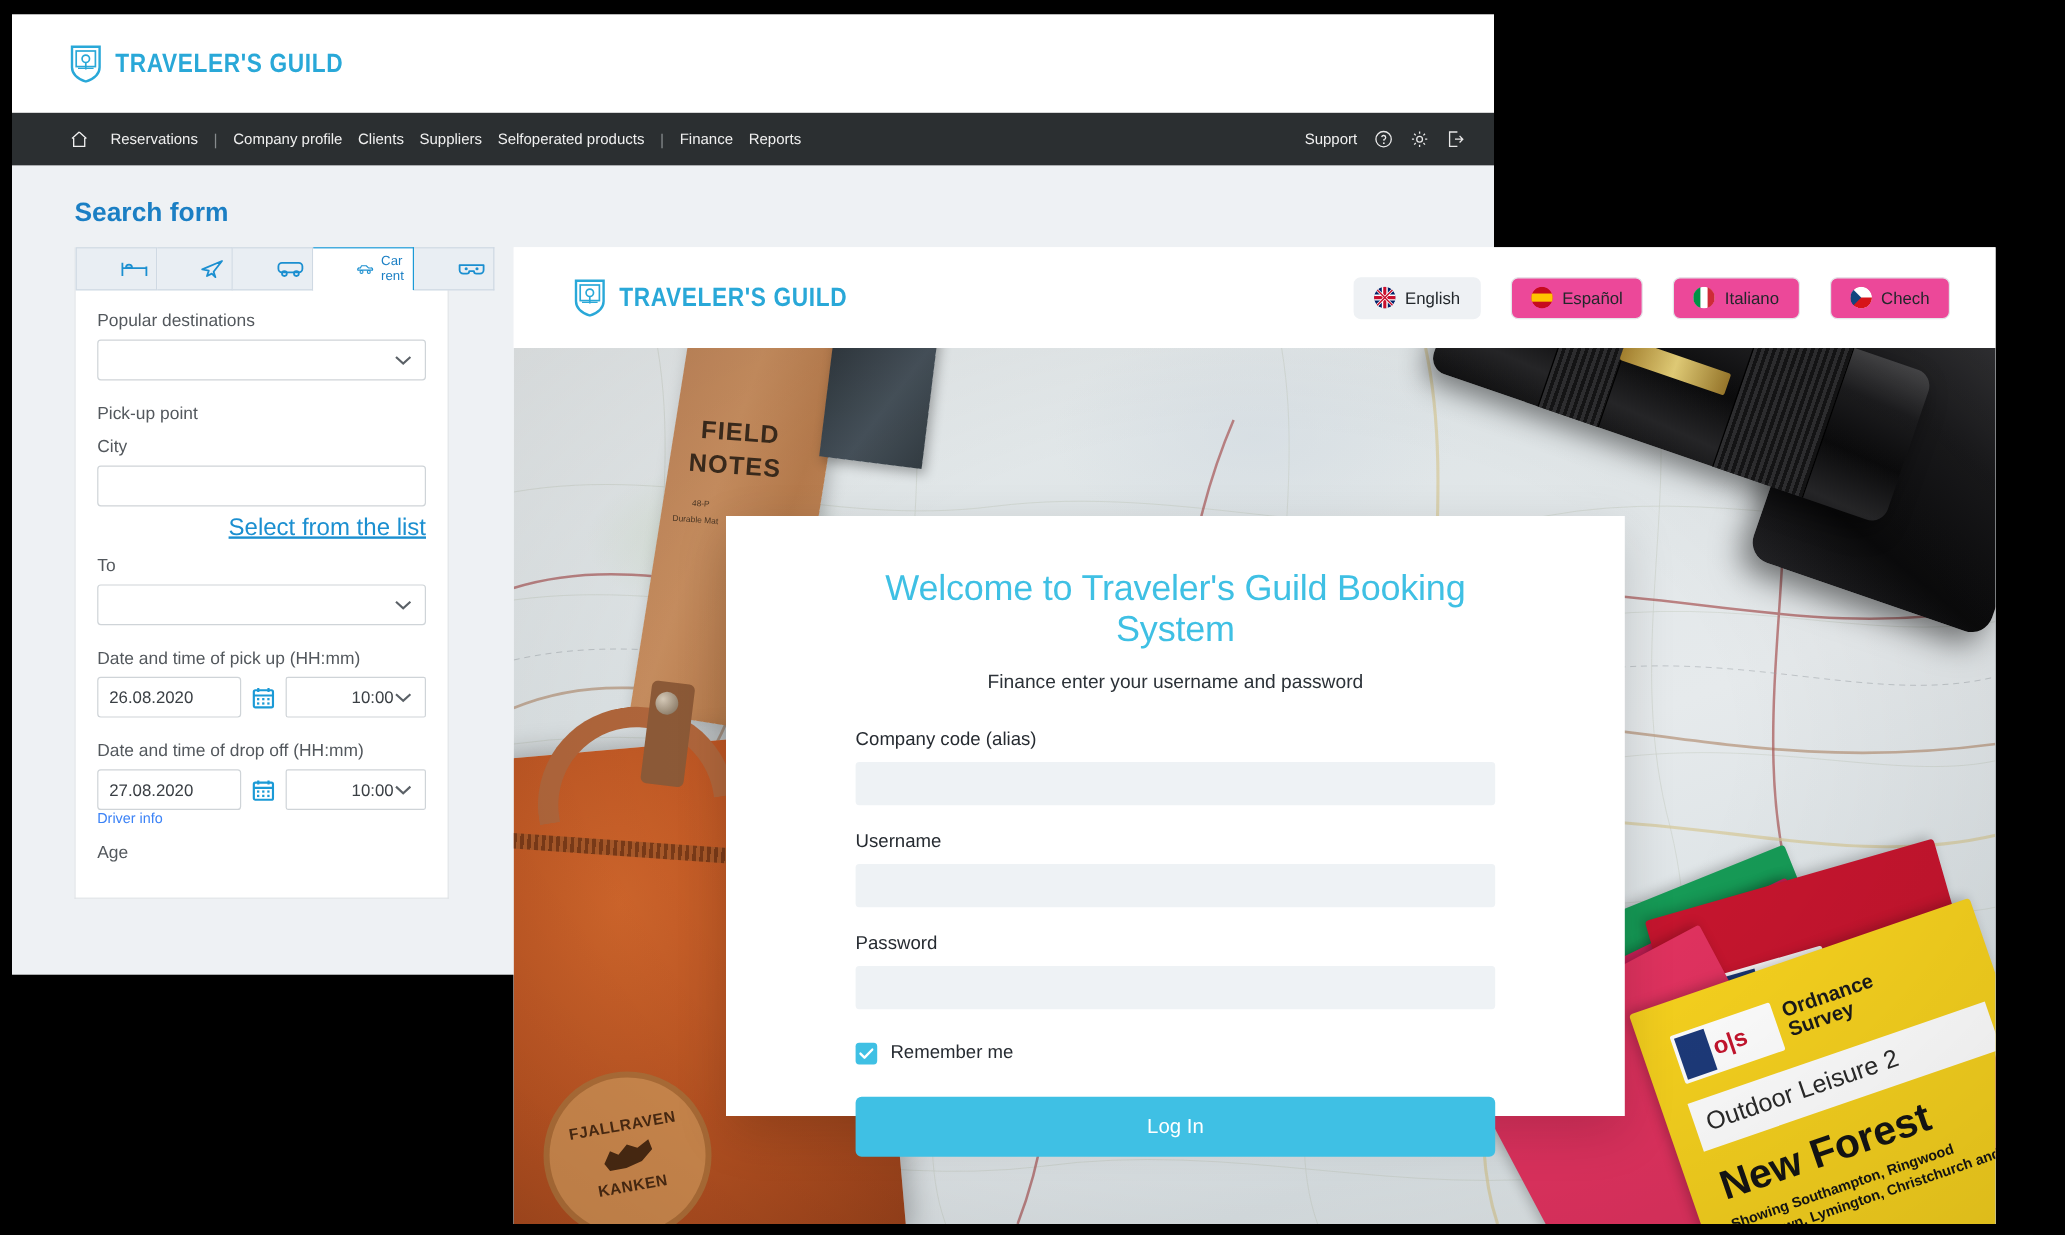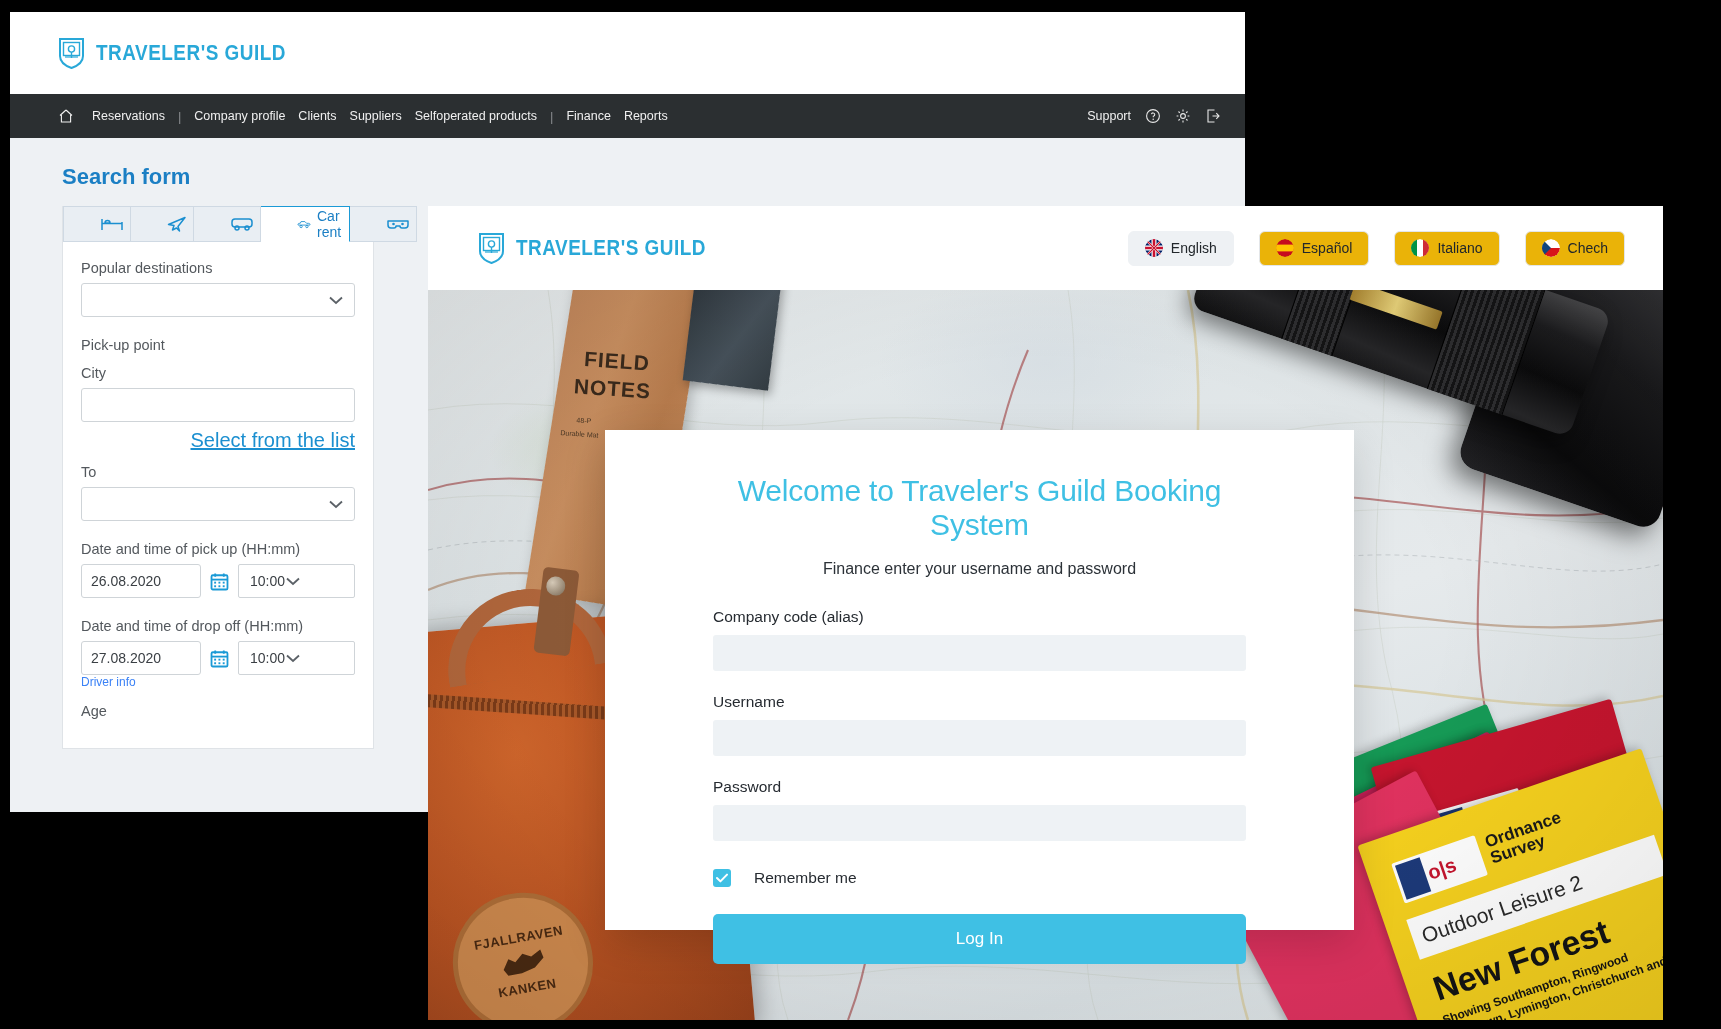--- a/index.html
+++ b/index.html
@@ -67,7 +67,7 @@
   .ftab {
     flex:1; display:flex; align-items:center; justify-content:center; gap:6px;
     border:1px solid #cfd9e3; border-left:none; background:#e9eef3;
-    cursor:pointer; font-size:14px; color:#1b7fc4;padding-left:36px;
+    cursor:pointer; font-size:11px; color:#1b7fc4;padding-left:36px;
   }
   .ftab:first-child { border-left:1px solid #cfd9e3; }
   .ftab.active {

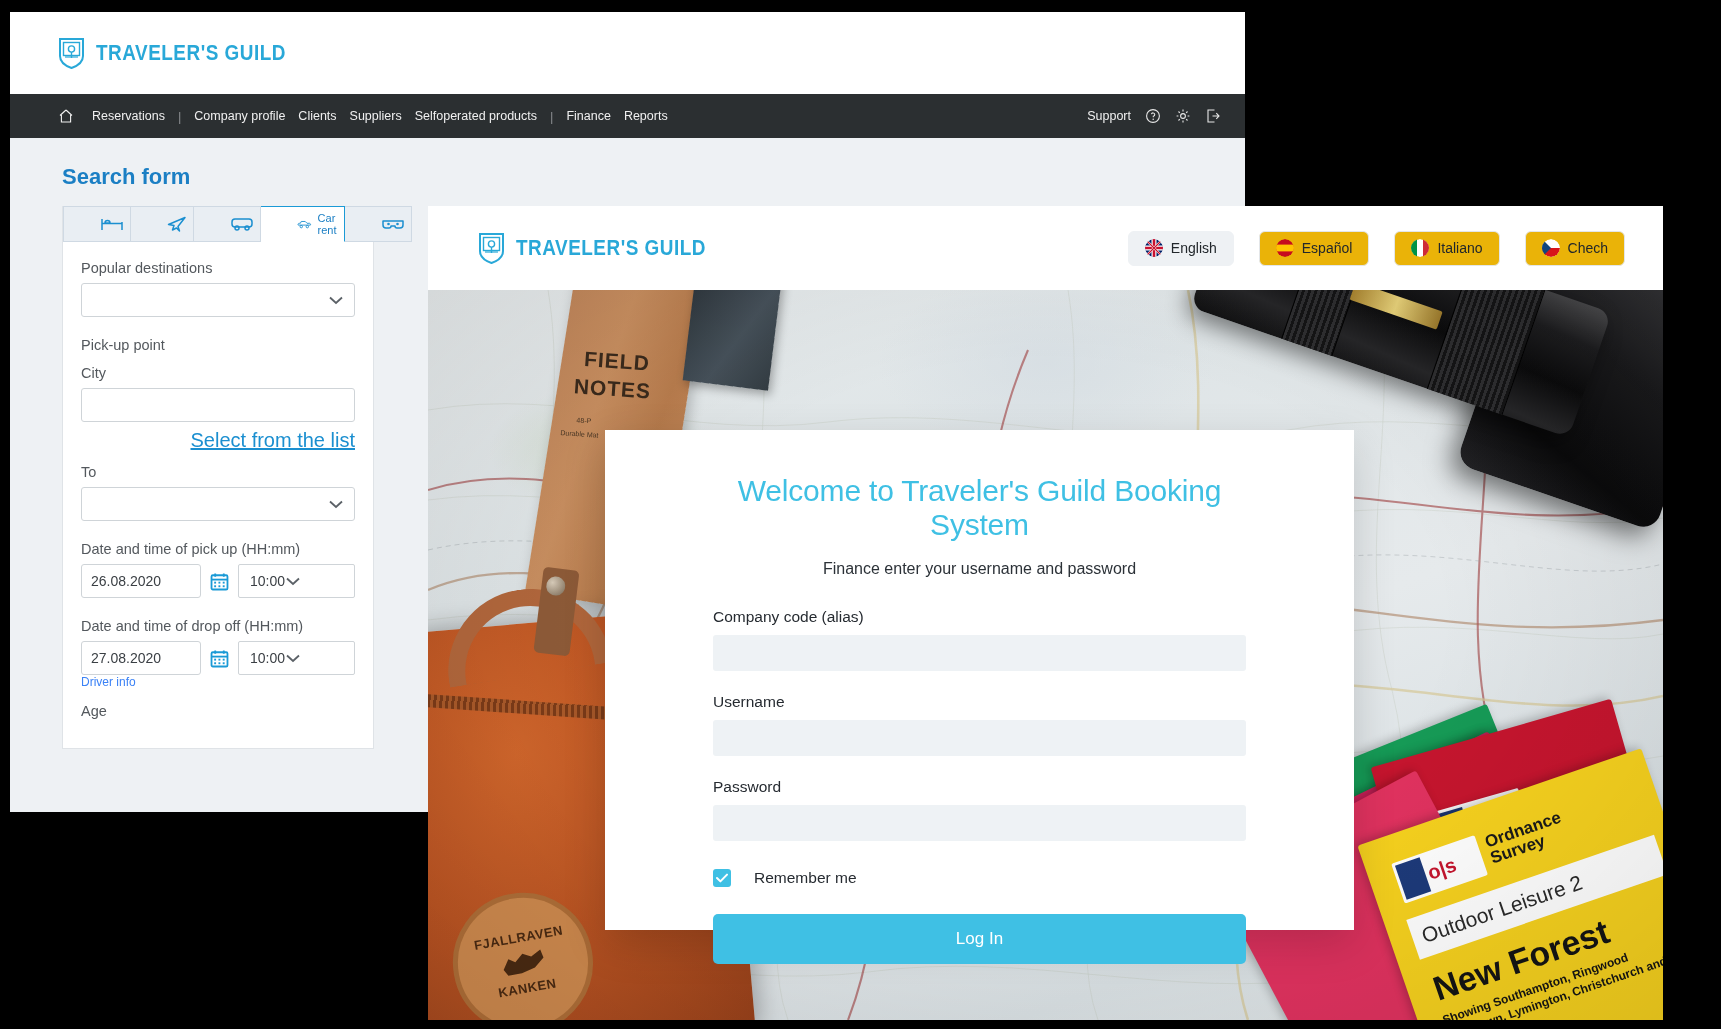--- a/index.html
+++ b/index.html
@@ -120,7 +120,7 @@
   .lang-btn {
     display:flex; align-items:center; gap:8px;
     height: 35px; padding: 0 16px; border-radius: 6px;
-    border: 1px solid #e3e6e9; background:#eab308;
+    border: 1px solid #e3e6e9; background:#ec4899;
     font-size: 14px; color:#22272b; cursor:pointer; white-space:nowrap;
     font-family:"Liberation Sans", sans-serif;
   }

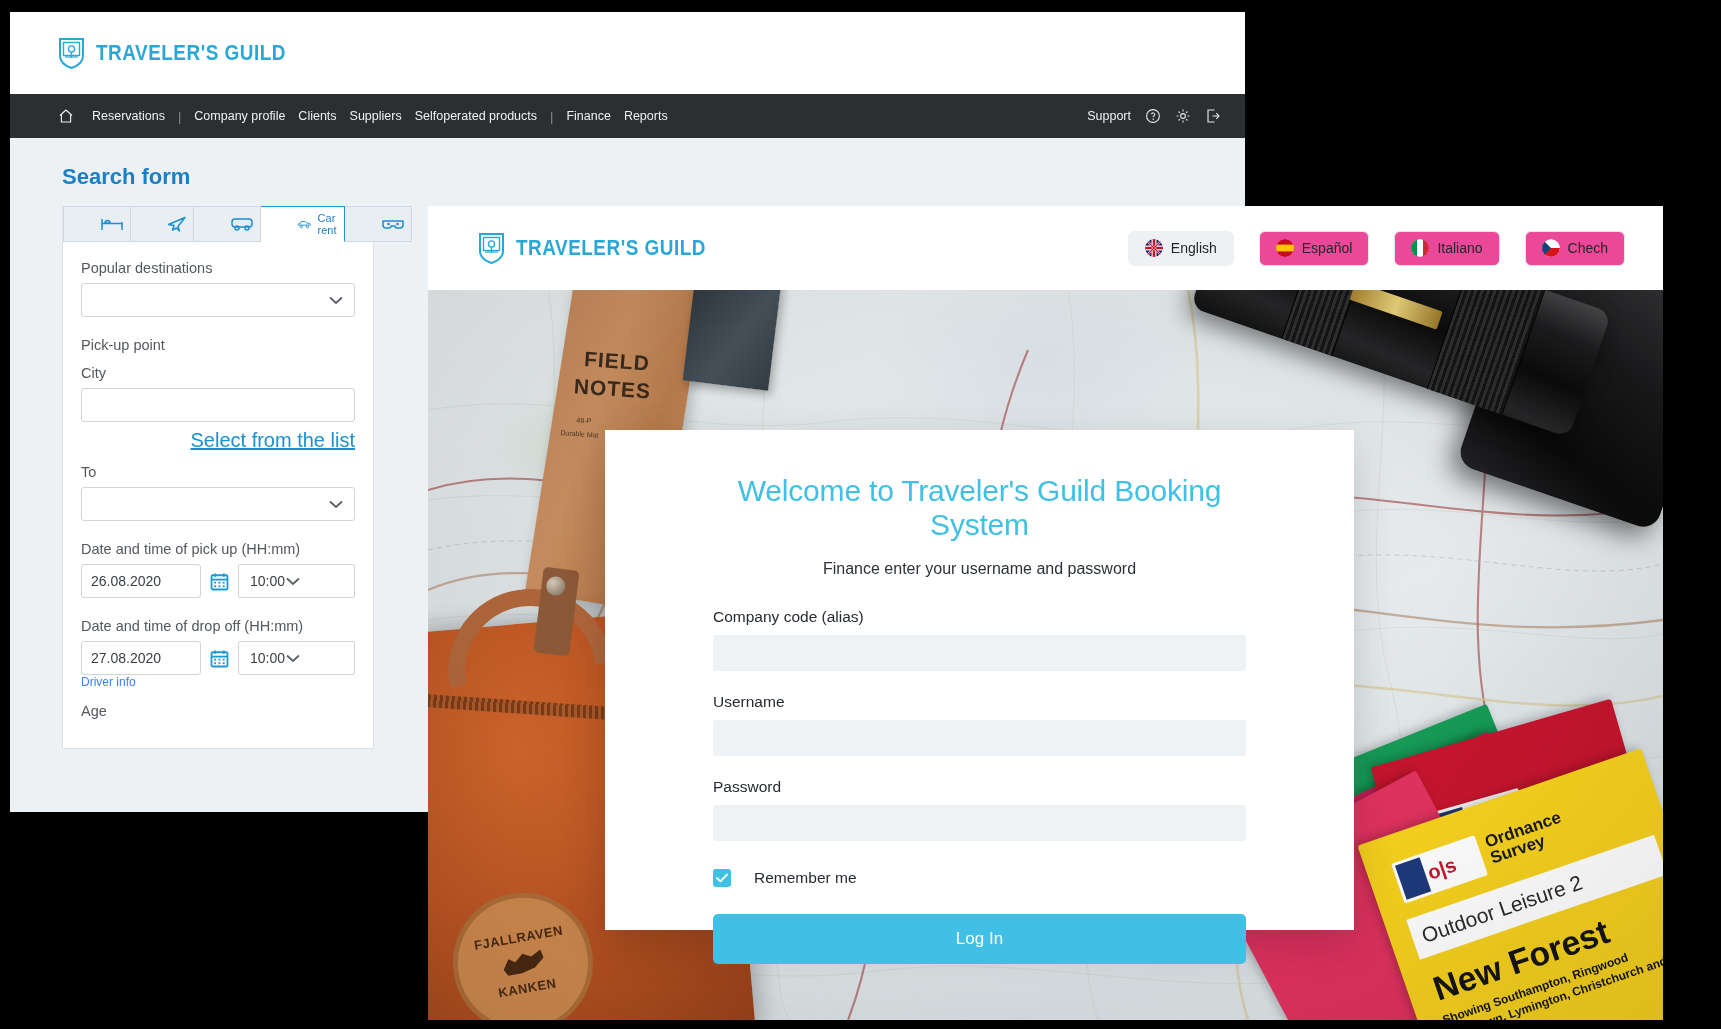--- a/index.html
+++ b/index.html
@@ -102,7 +102,7 @@
   .cal-icon { width: 19px; height: 19px; display:block; cursor:pointer; }
   .dt-time {
     flex:1; height: 34px; border:1px solid #cfd4d8; border-radius:2px;
-    background:#fff; display:flex; align-items:center; justify-content:flex-start;
+    background:#fff; display:flex; align-items:center; justify-content:flex-end;
     padding: 0 10px 0 11px; font-size:14px; color:#3a3f44; cursor:pointer;
   }
   .section-h { font-size: 12px; color:#3b82f6; }

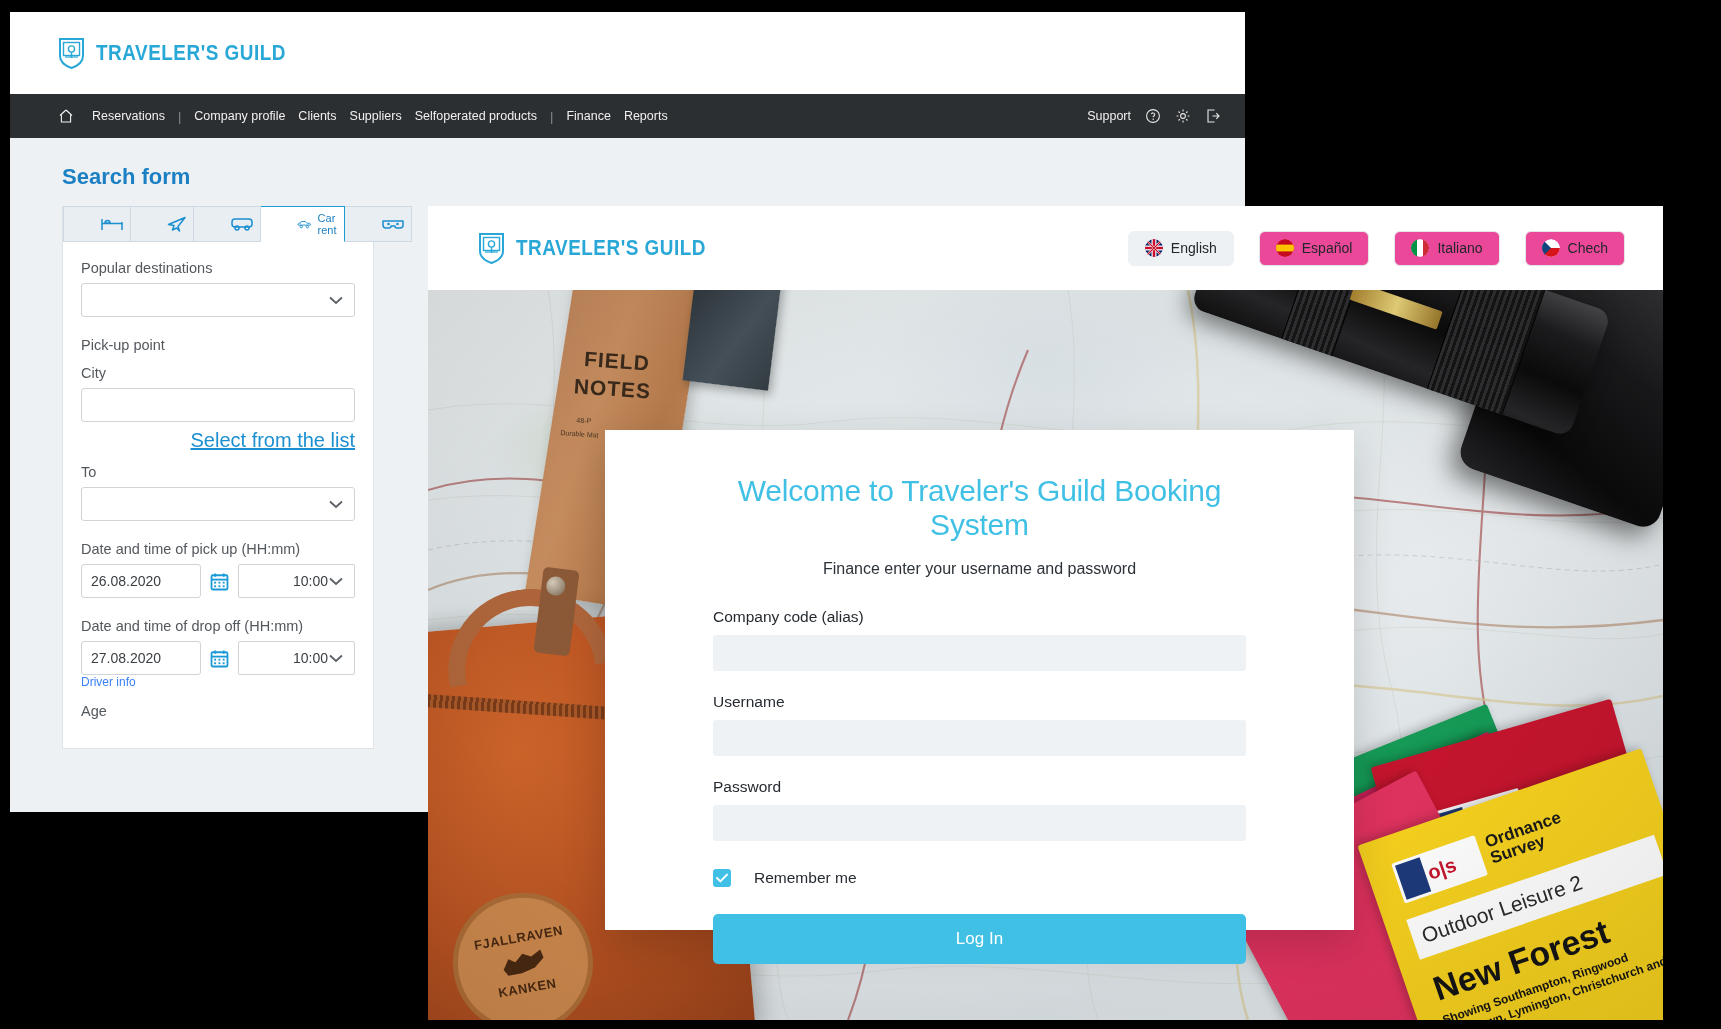--- a/index.html
+++ b/index.html
@@ -274,7 +274,7 @@
     margin-bottom: 22px; font-size: 14px; color:#2c3238; padding: 0 12px;
     font-family:"Liberation Sans", sans-serif;
   }
-  .remember-row { display:flex; align-items:center; gap: 23px; margin: 6px 0 0 0; }
+  .remember-row { display:flex; align-items:center; gap: 11px; margin: 6px 0 0 0; }
   .cb {
     width: 18px; height: 18px; border-radius: 3px; background:#3fc0e4;
     display:flex; align-items:center; justify-content:center; cursor:pointer;

